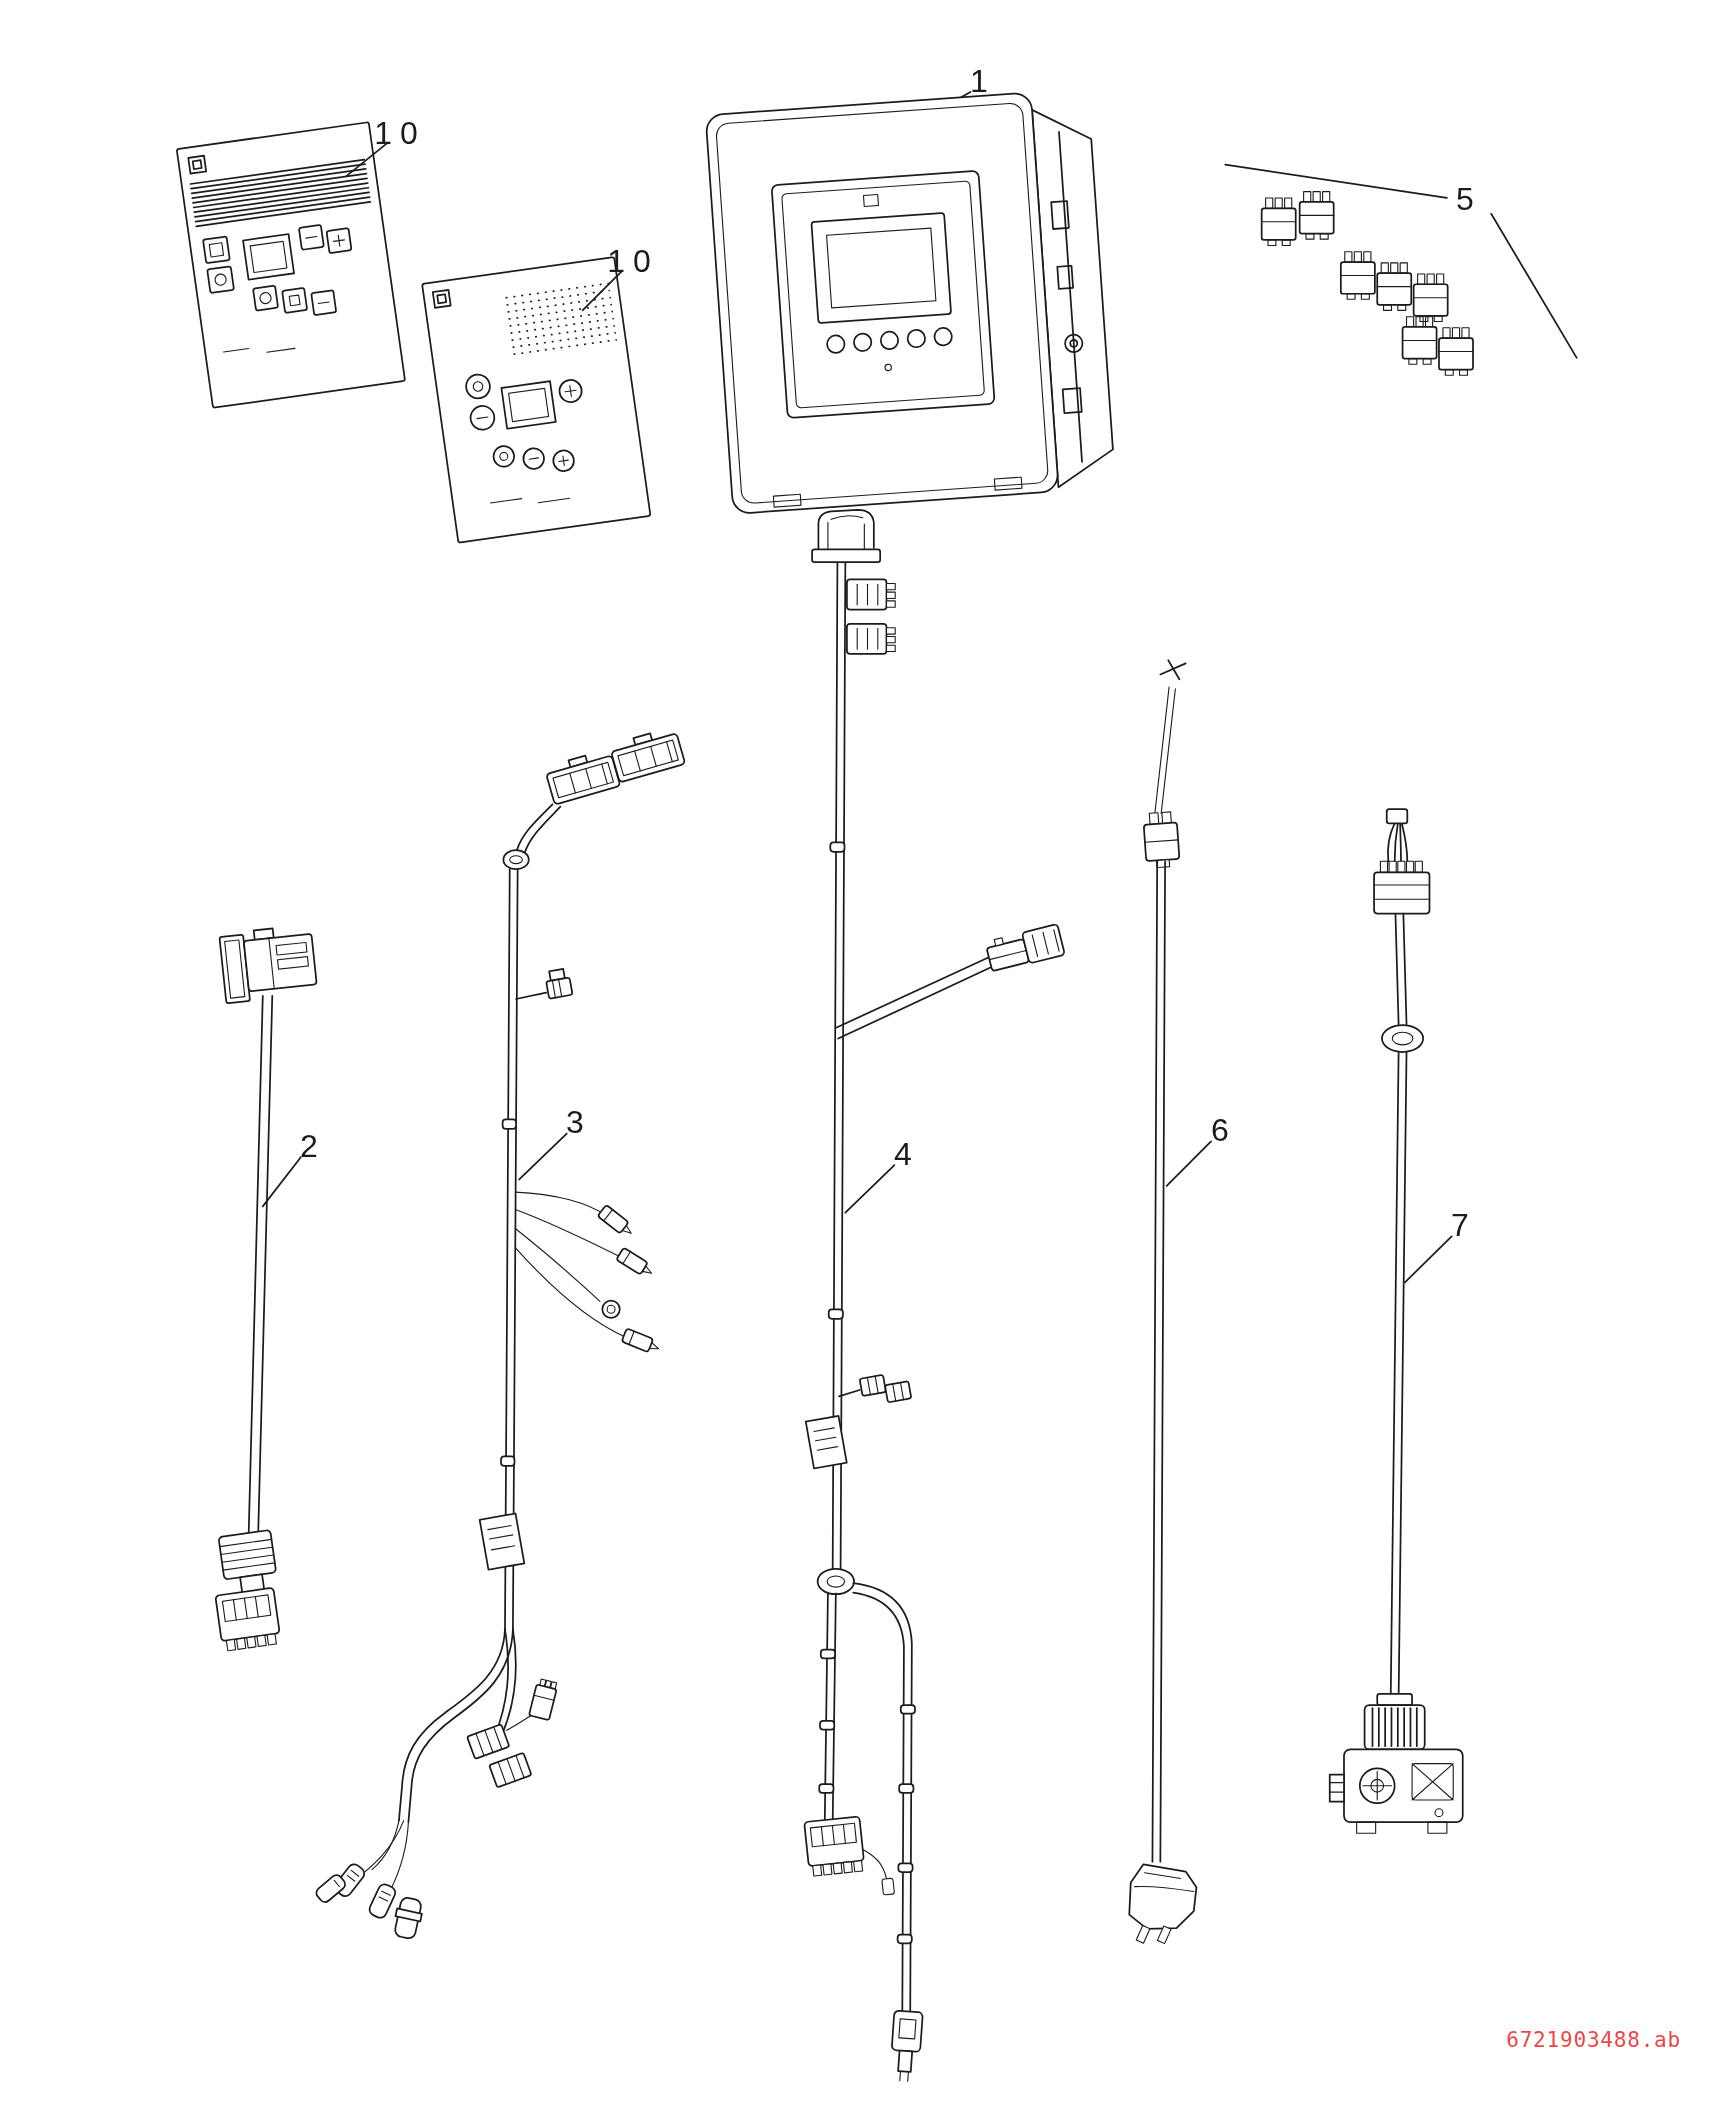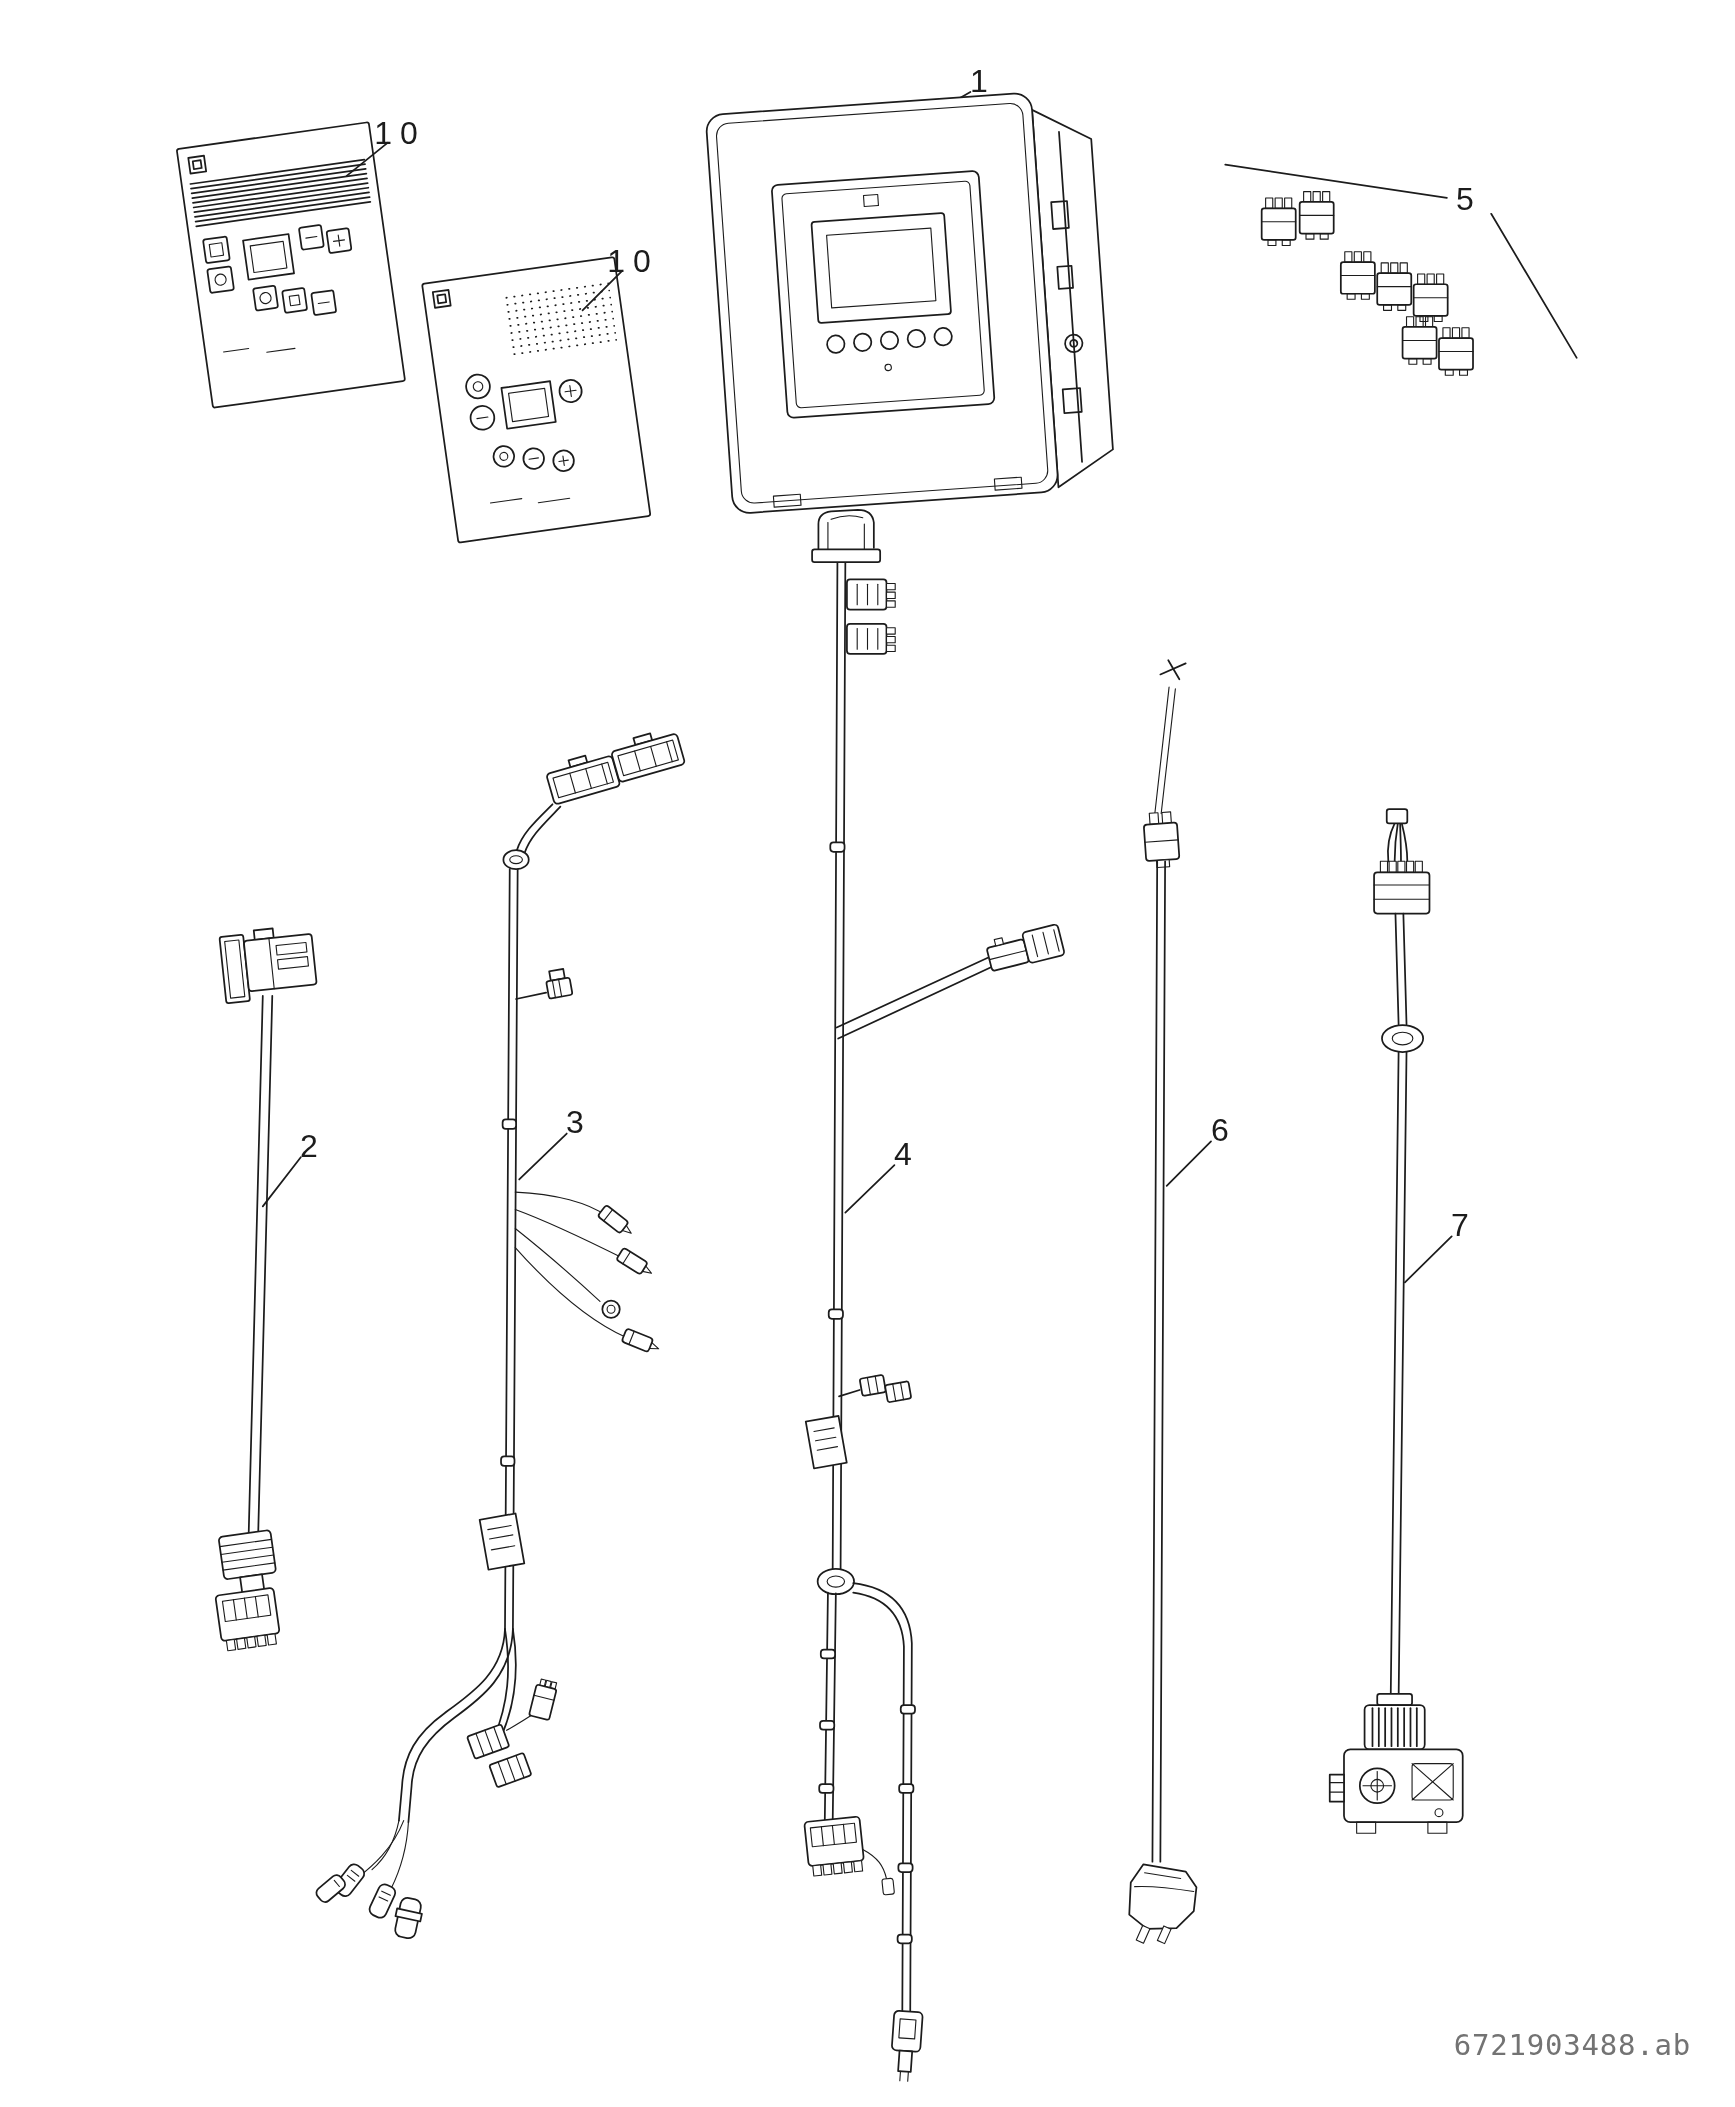--- a/index.html
+++ b/index.html
@@ -12,7 +12,7 @@
   #art .w { fill:#ffffff; }
   #art .dots { stroke-width:3.2; stroke-dasharray:0.6 9.4; }
   .callout { position:absolute; transform:translate(-50%,-50%); font-size:32px; letter-spacing:8px; color:#1c1c1c; white-space:nowrap; }
-  .docnum { position:absolute; right:44px; top:2028px; font-family:"DejaVu Sans Mono", monospace; font-size:29px; letter-spacing:0.8px; color:#737373; }
+  .docnum { position:absolute; right:54px; top:2028px; font-family:"DejaVu Sans Mono", monospace; font-size:21px; letter-spacing:0.8px; color:#ef4444; }
 </style>
 </head>
 <body>

